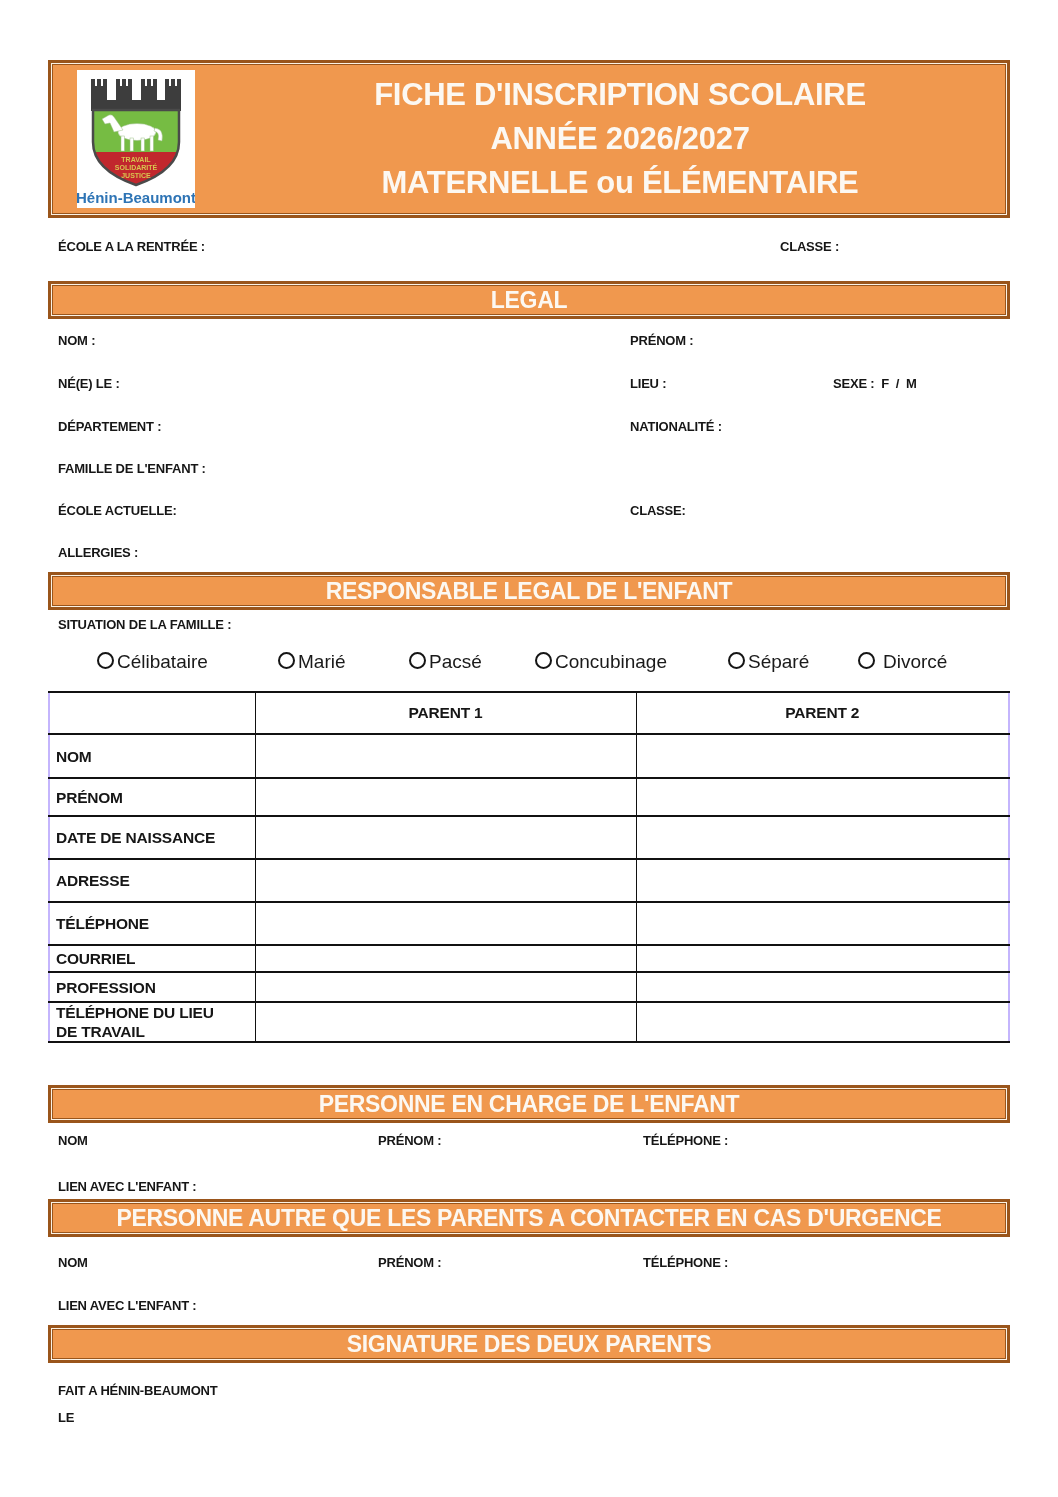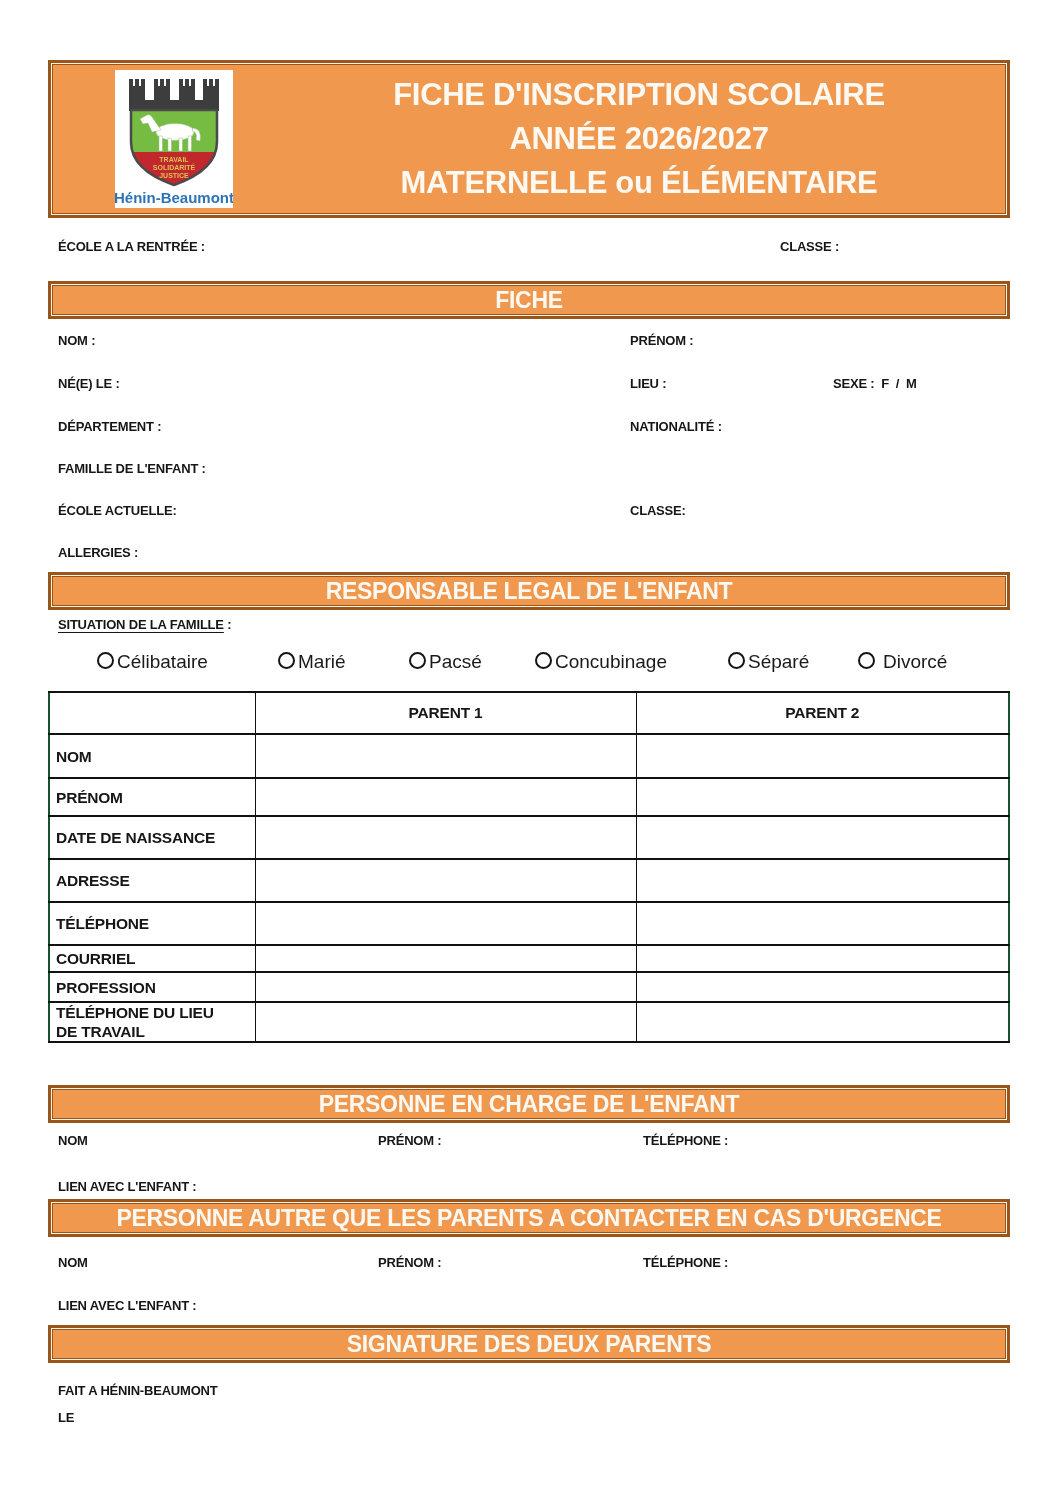--- a/index.html
+++ b/index.html
@@ -30,7 +30,7 @@
   .main-banner{top:60px;height:158px;}
   .main-inner{justify-content:flex-start;}
   .logo-box{
-    width:118px;height:138px;margin-left:62px;
+    width:118px;height:138px;margin-left:24px;
     background:#ffffff;flex:0 0 auto;
   }
   .title-block{

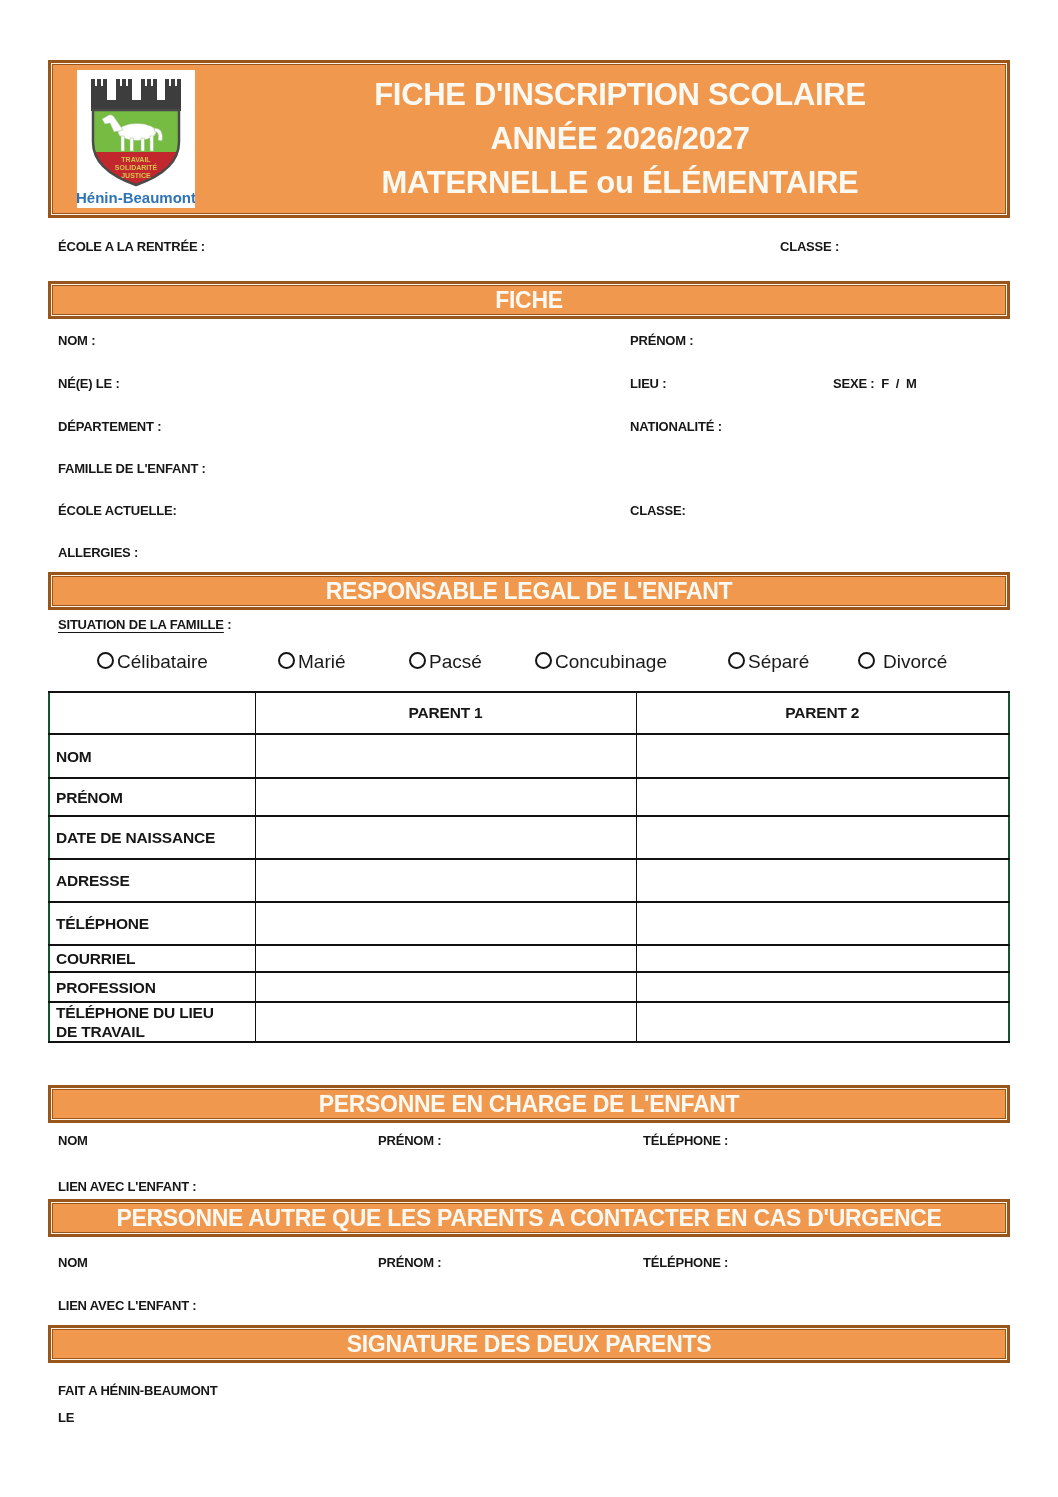--- a/index.html
+++ b/index.html
@@ -150,7 +150,7 @@
   <span class="lbl" style="left:780px;top:237px">CLASSE :</span>
 
   <div class="banner section-banner" style="top:281px">
-    <div class="banner-inner">FICHE</div>
+    <div class="banner-inner">LEGAL</div>
   </div>
 
   <span class="lbl" style="left:58px;top:331px">NOM :</span>

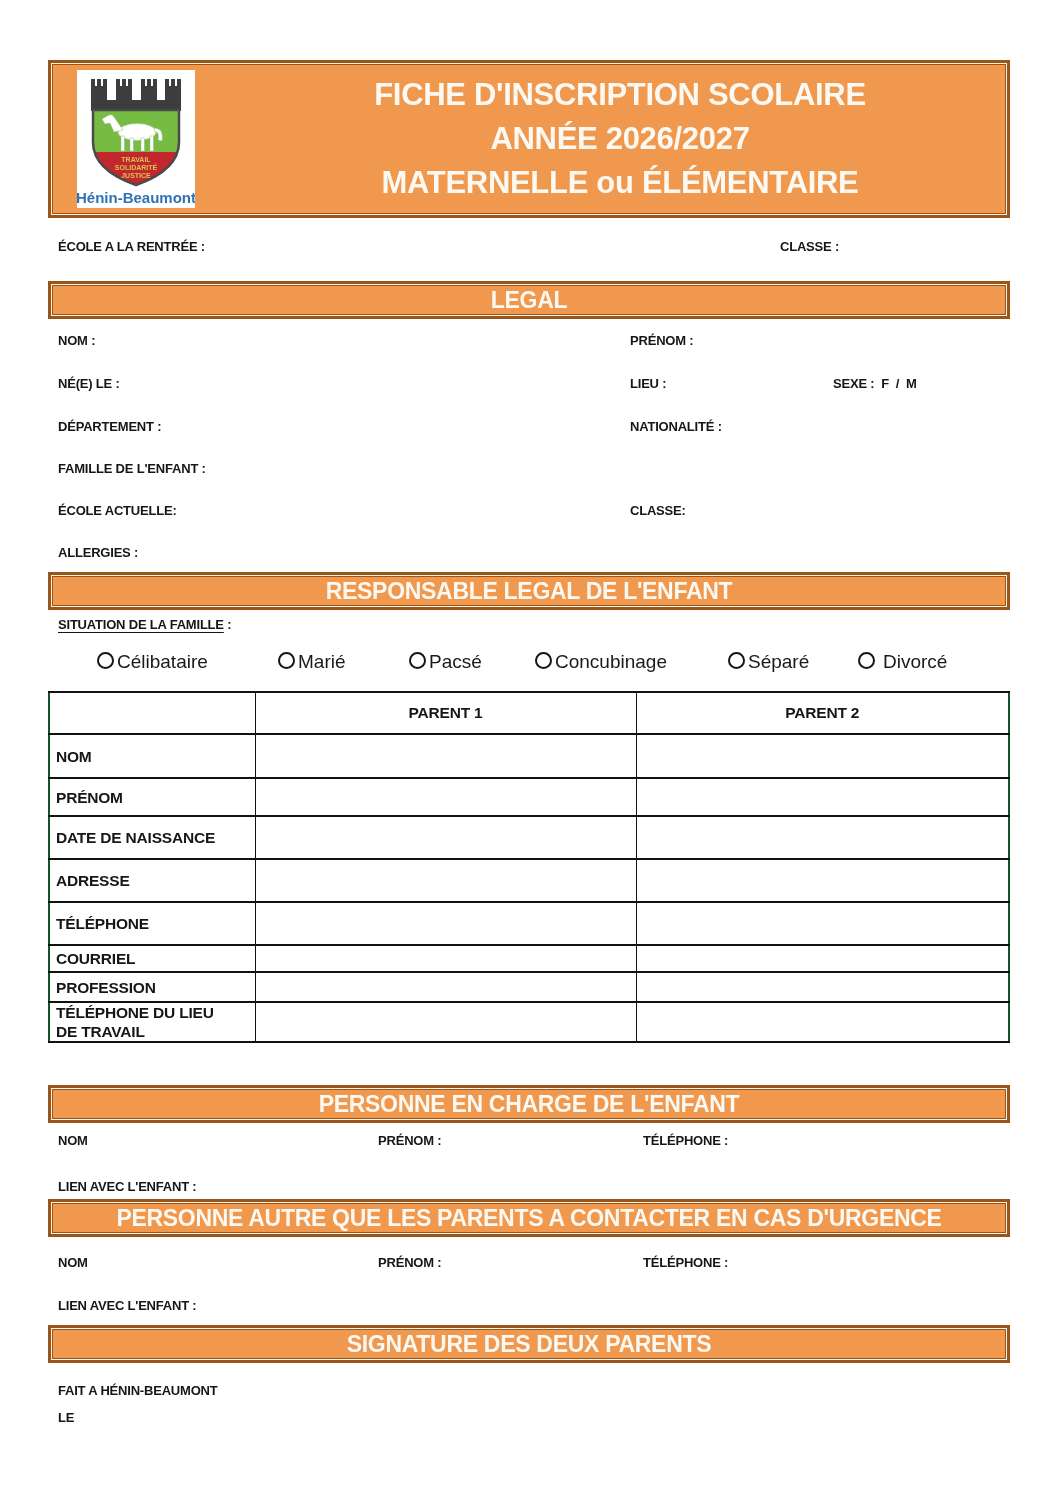--- a/index.html
+++ b/index.html
@@ -49,7 +49,7 @@
     font-weight:bold;font-size:13px;letter-spacing:-0.2px;
     white-space:pre;line-height:20px;
   }
-  .situation-label{text-decoration:underline;text-underline-offset:3px;}
+  .situation-label{text-underline-offset:3px;}
   
   .radio-opt{
     position:absolute;top:648px;

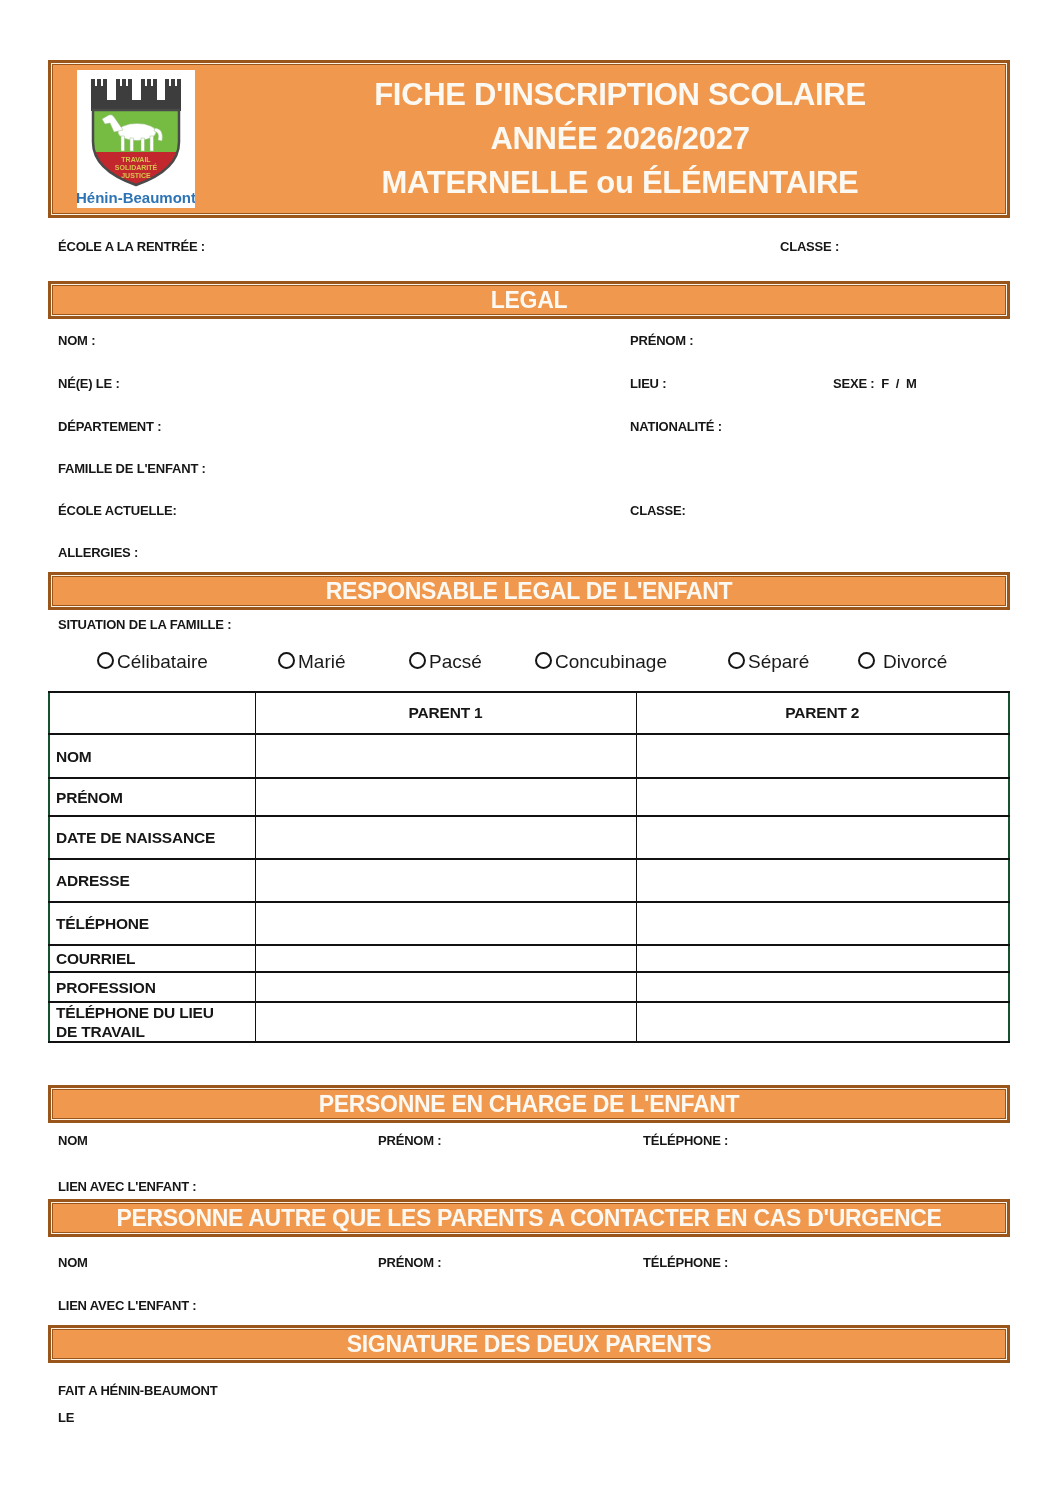--- a/index.html
+++ b/index.html
@@ -66,7 +66,7 @@
   .parents-table{
     position:absolute;left:48px;top:691px;
     border-collapse:collapse;table-layout:fixed;width:960px;
-    border:2px solid #14532d;
+    border:2px solid #c4b5fd;
     padding-left:24px;
   }
   .parents-table td,.parents-table th{

